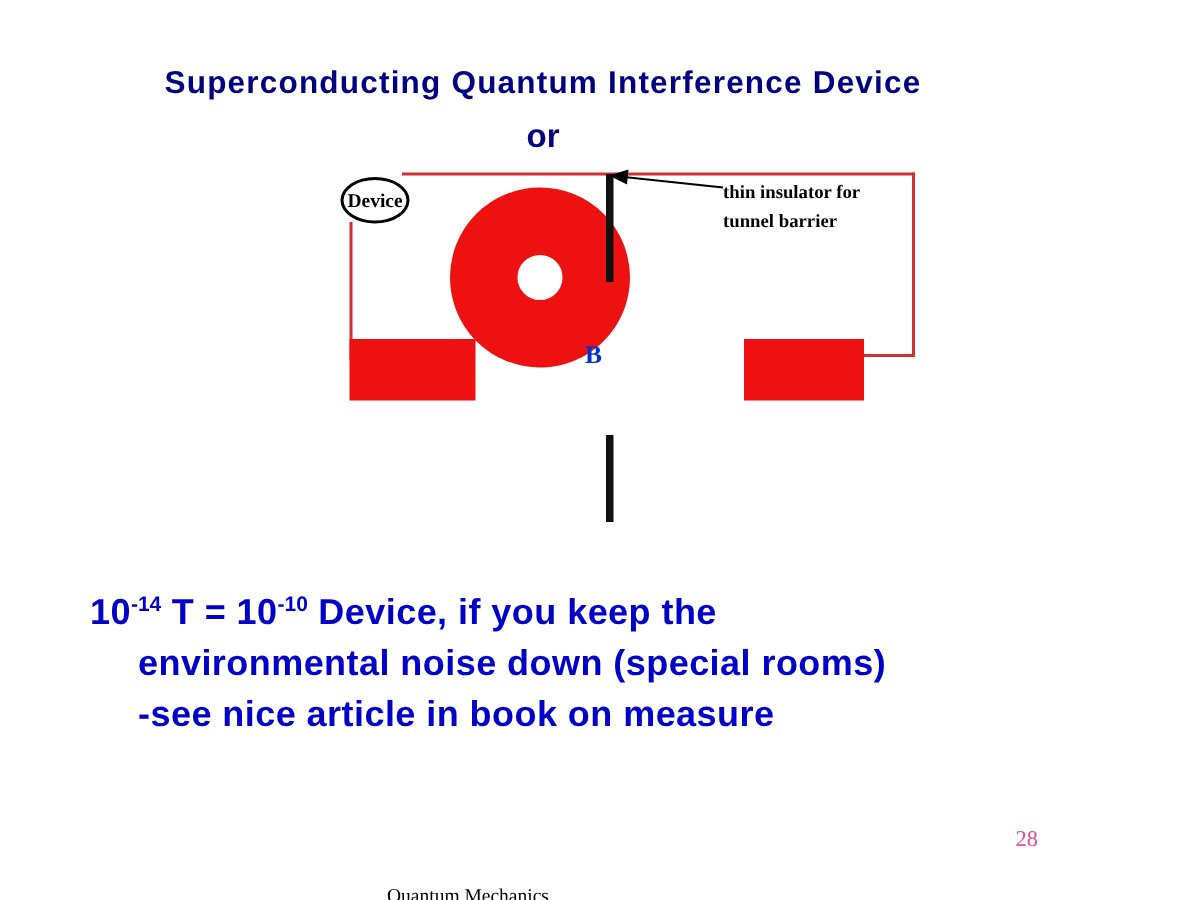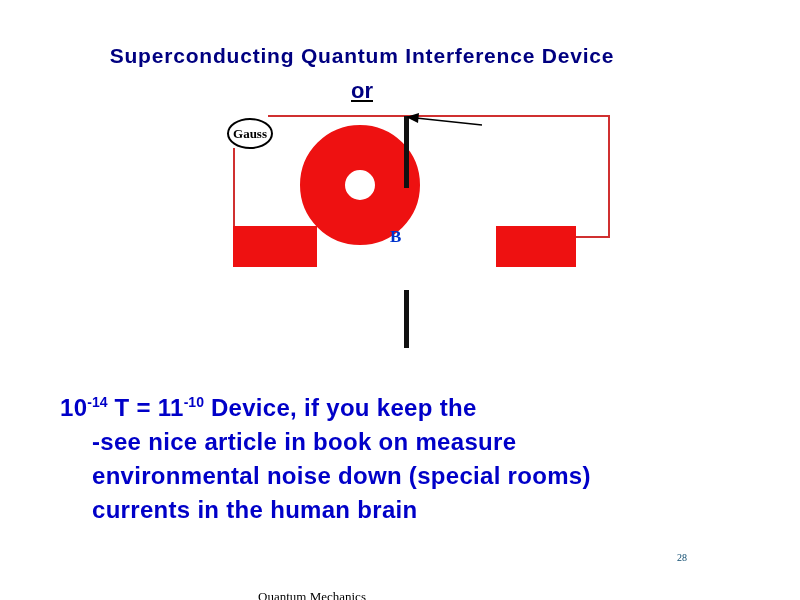--- a/index.html
+++ b/index.html
@@ -35,7 +35,6 @@
     justify-content: center;
     align-items: flex-end;
     gap: 44px;
-    text-decoration: underline;
   }
   .or {
     color: var(--title_blue);

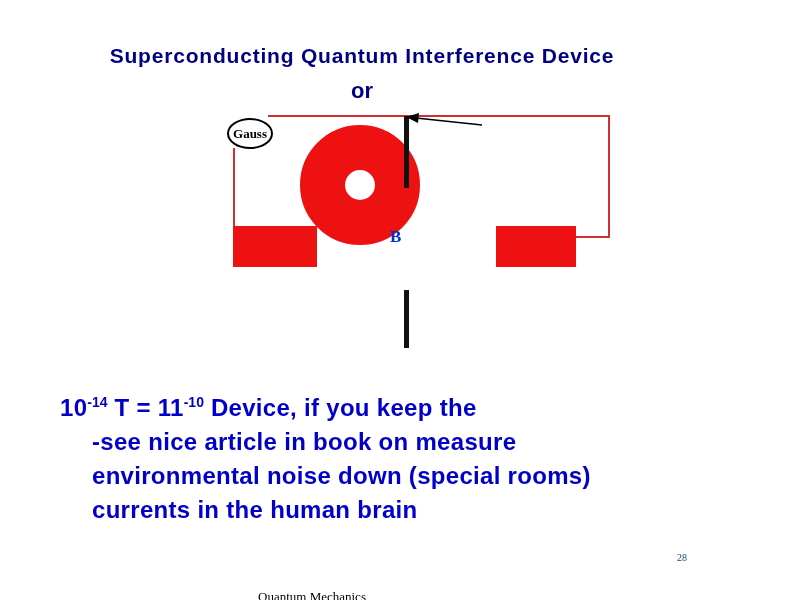--- a/index.html
+++ b/index.html
@@ -176,7 +176,7 @@
   <div class="junction junction-bottom"></div>
 
   <div class="volts">
-    <span>Gauss</span>
+    <span>Device</span>
   </div>
 
   <svg class="arrow-svg" viewBox="0 0 82 22">

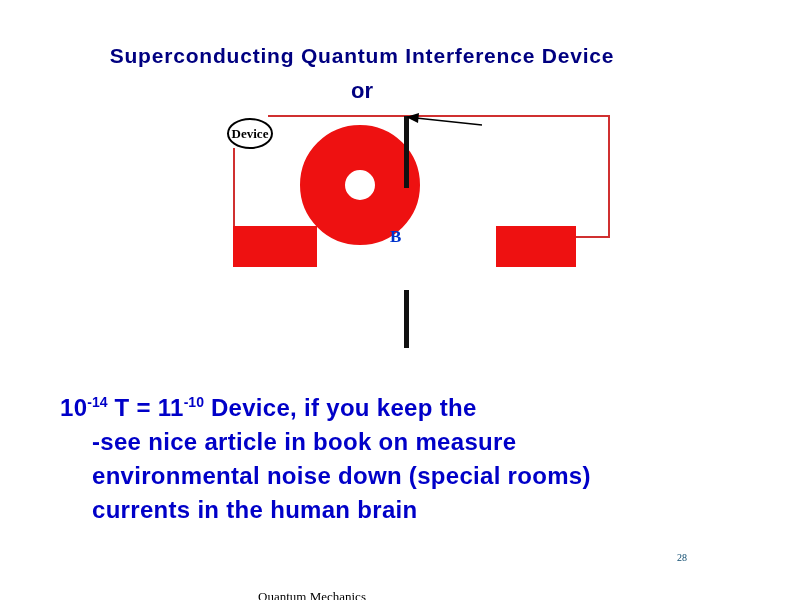--- a/index.html
+++ b/index.html
@@ -184,6 +184,10 @@
     <polygon points="2,6 15,2 14,12" fill="#000000"></polygon>
   </svg>
 
+  <div class="insulator">
+    <div>thin insulator for</div>
+    <div>tunnel barrier</div>
+  </div>
 
   <div class="b-label">B</div>
 

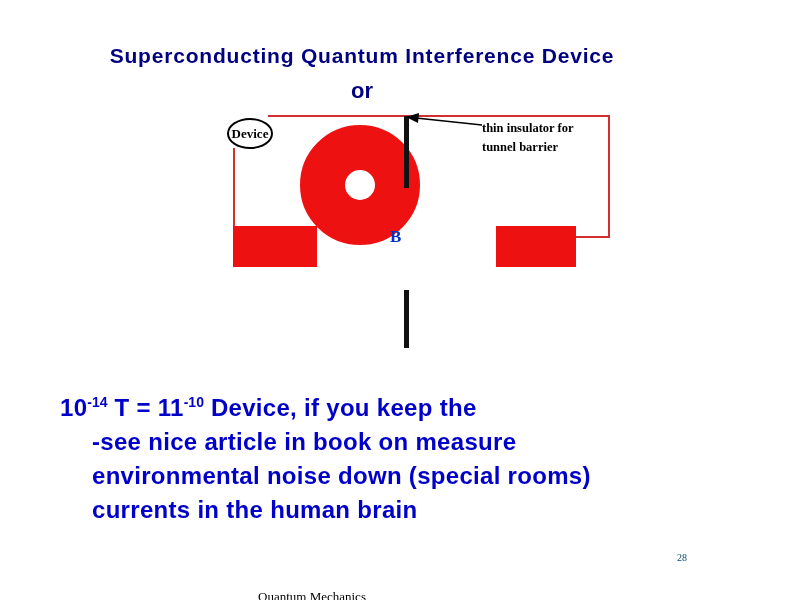--- a/index.html
+++ b/index.html
@@ -192,7 +192,7 @@
   <div class="b-label">B</div>
 
   <div class="body-text">
-    <div><span>10</span><sup>-14</sup><span> T = 11</span><sup>-10</sup><span> Device, if you keep the</span></div>
+    <div><span>10</span><sup>-14</sup><span> T = 10</span><sup>-10</sup><span> Device, if you keep the</span></div>
     <div class="indent">-see nice article in book on measure</div>
     <div class="indent">environmental noise down (special rooms)</div>
     <div class="indent">currents in the human brain</div>

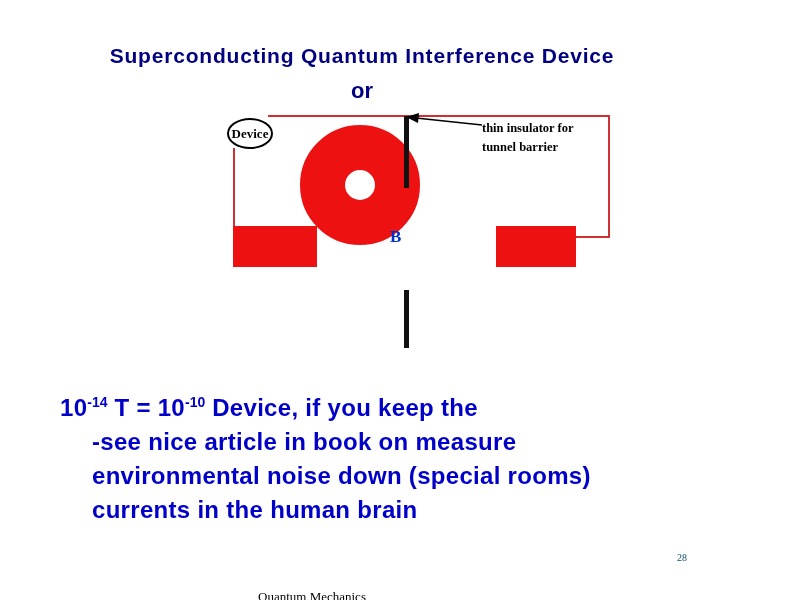--- a/index.html
+++ b/index.html
@@ -193,8 +193,8 @@
 
   <div class="body-text">
     <div><span>10</span><sup>-14</sup><span> T = 10</span><sup>-10</sup><span> Device, if you keep the</span></div>
+    <div class="indent">environmental noise down (special rooms)</div>
     <div class="indent">-see nice article in book on measure</div>
-    <div class="indent">environmental noise down (special rooms)</div>
     <div class="indent">currents in the human brain</div>
   </div>
 

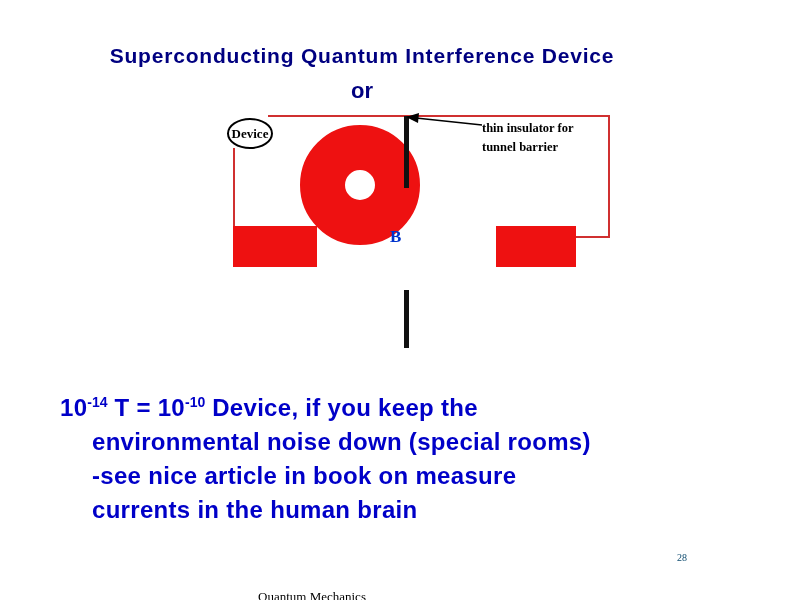--- a/index.html
+++ b/index.html
@@ -195,7 +195,6 @@
     <div><span>10</span><sup>-14</sup><span> T = 10</span><sup>-10</sup><span> Device, if you keep the</span></div>
     <div class="indent">environmental noise down (special rooms)</div>
     <div class="indent">-see nice article in book on measure</div>
-    <div class="indent">currents in the human brain</div>
   </div>
 
   <div class="footer-label">Quantum Mechanics</div>

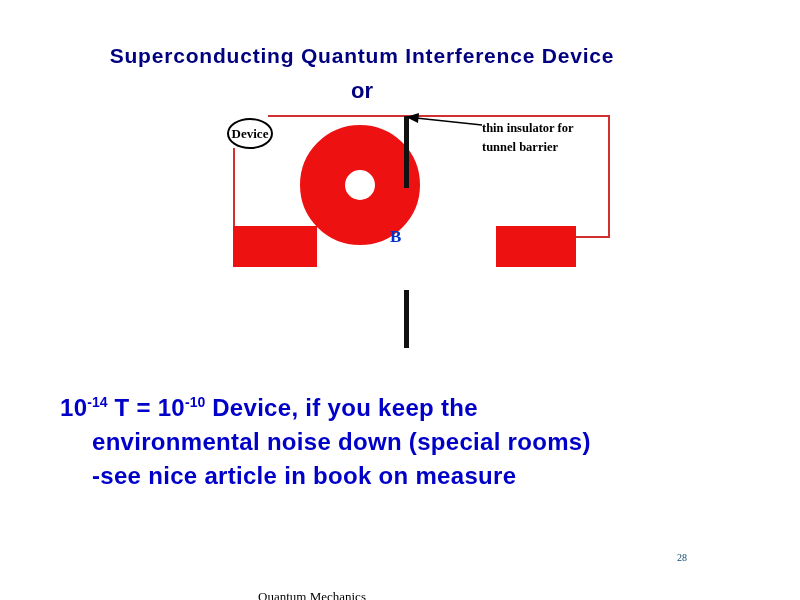--- a/index.html
+++ b/index.html
@@ -148,8 +148,8 @@
     position: absolute;
     left: 677px; top: 552px;
     font-family: "Liberation Serif", serif;
-    font-size: 10px;
-    color: #0c4a6e;
+    font-size: 15px;
+    color: #ec4899;
   }
 </style>
 </head>

